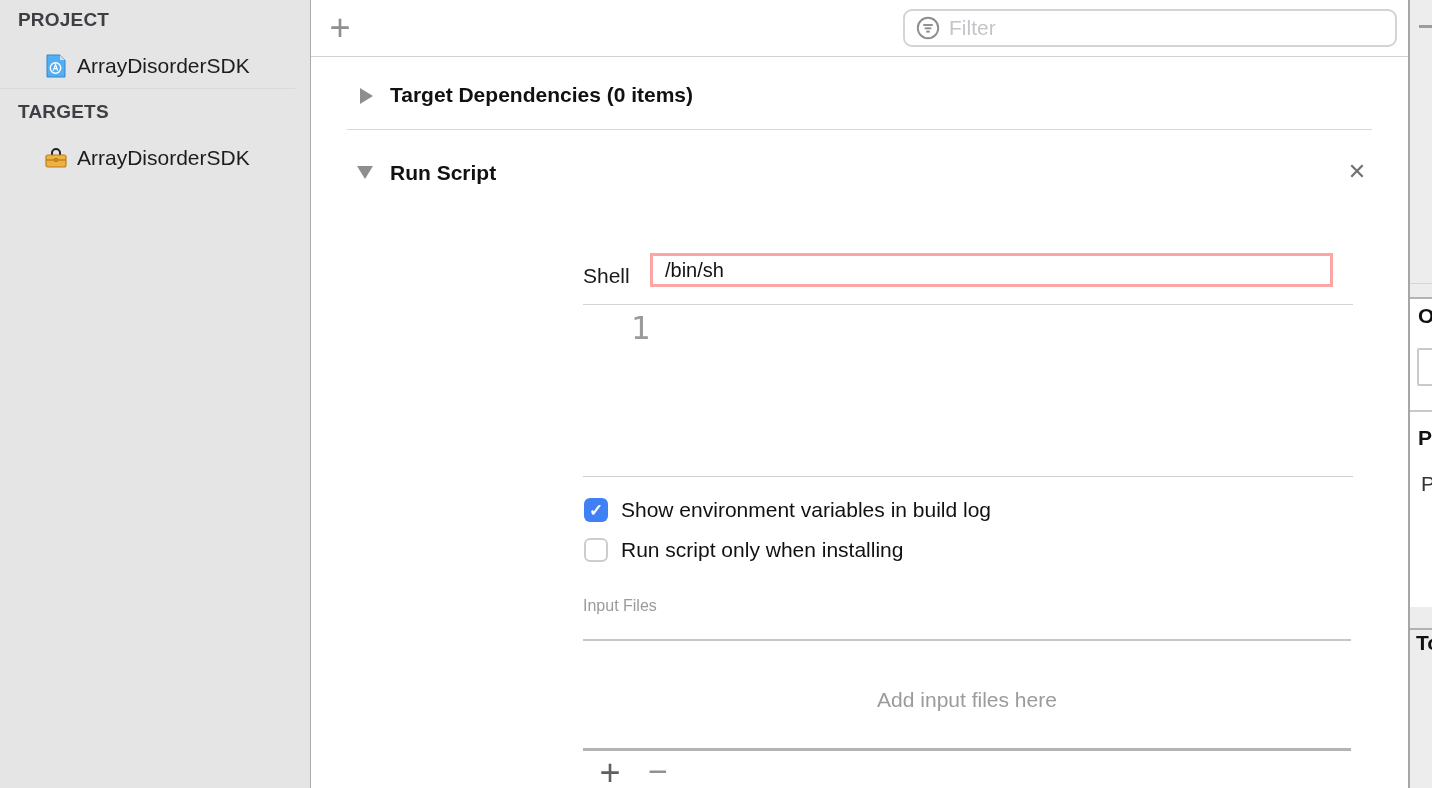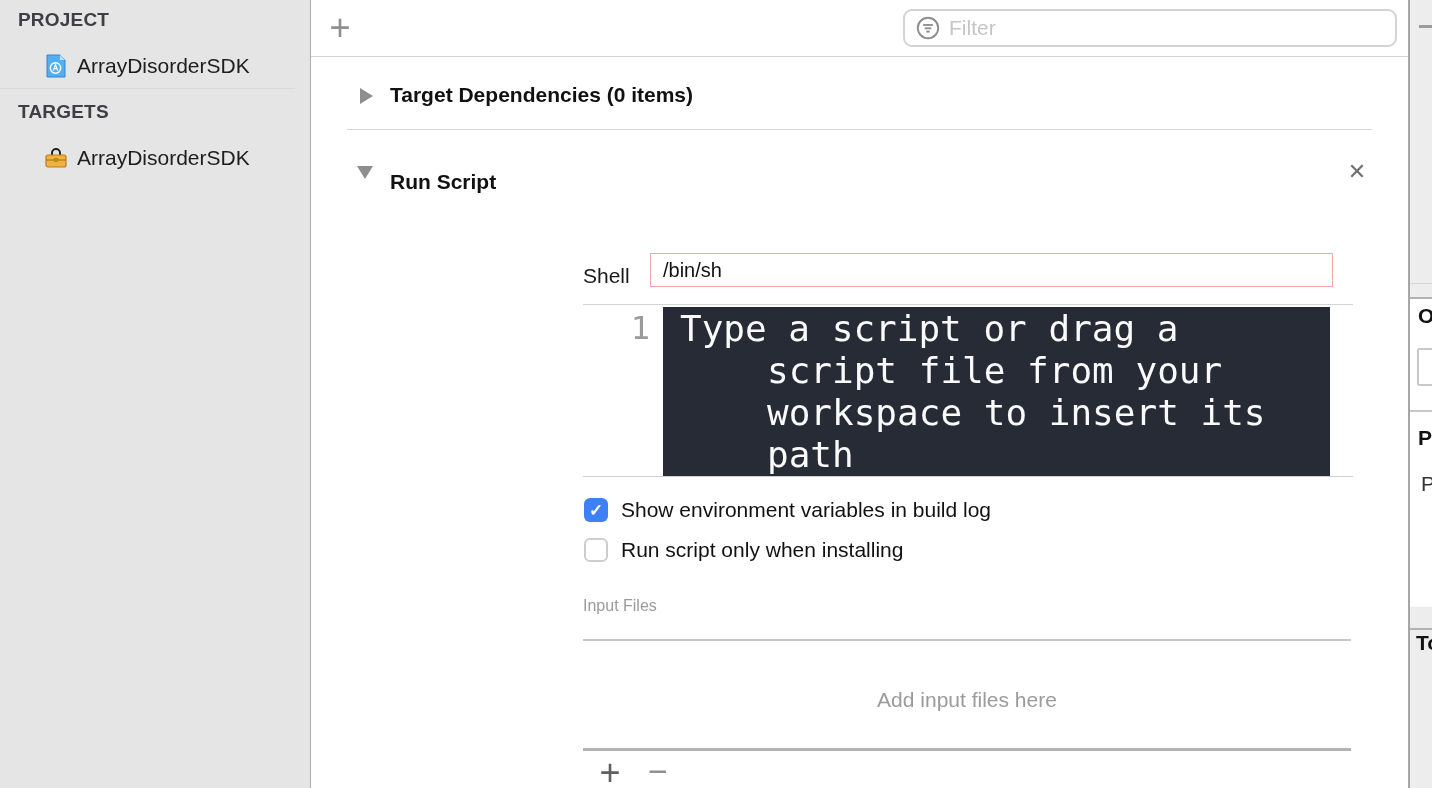--- a/index.html
+++ b/index.html
@@ -32,7 +32,7 @@
   .dep-divider{position:absolute;left:347px;top:129px;width:1025px;height:1px;background:#d8d8d8;}
 
   .tri-down{position:absolute;left:357px;top:166px;width:0;height:0;border-left:8px solid transparent;border-right:8px solid transparent;border-top:13px solid #8e8e8e;}
-  .rs-title{position:absolute;left:390px;top:161px;font-size:21px;font-weight:bold;color:#111;margin-top:9px;}
+  .rs-title{position:absolute;left:390px;top:161px;font-size:21px;font-weight:bold;color:#111;}
   .rs-close{position:absolute;left:1343px;top:158px;width:28px;height:28px;font-size:22px;color:#707070;text-align:center;line-height:28px;cursor:default;}
 
   

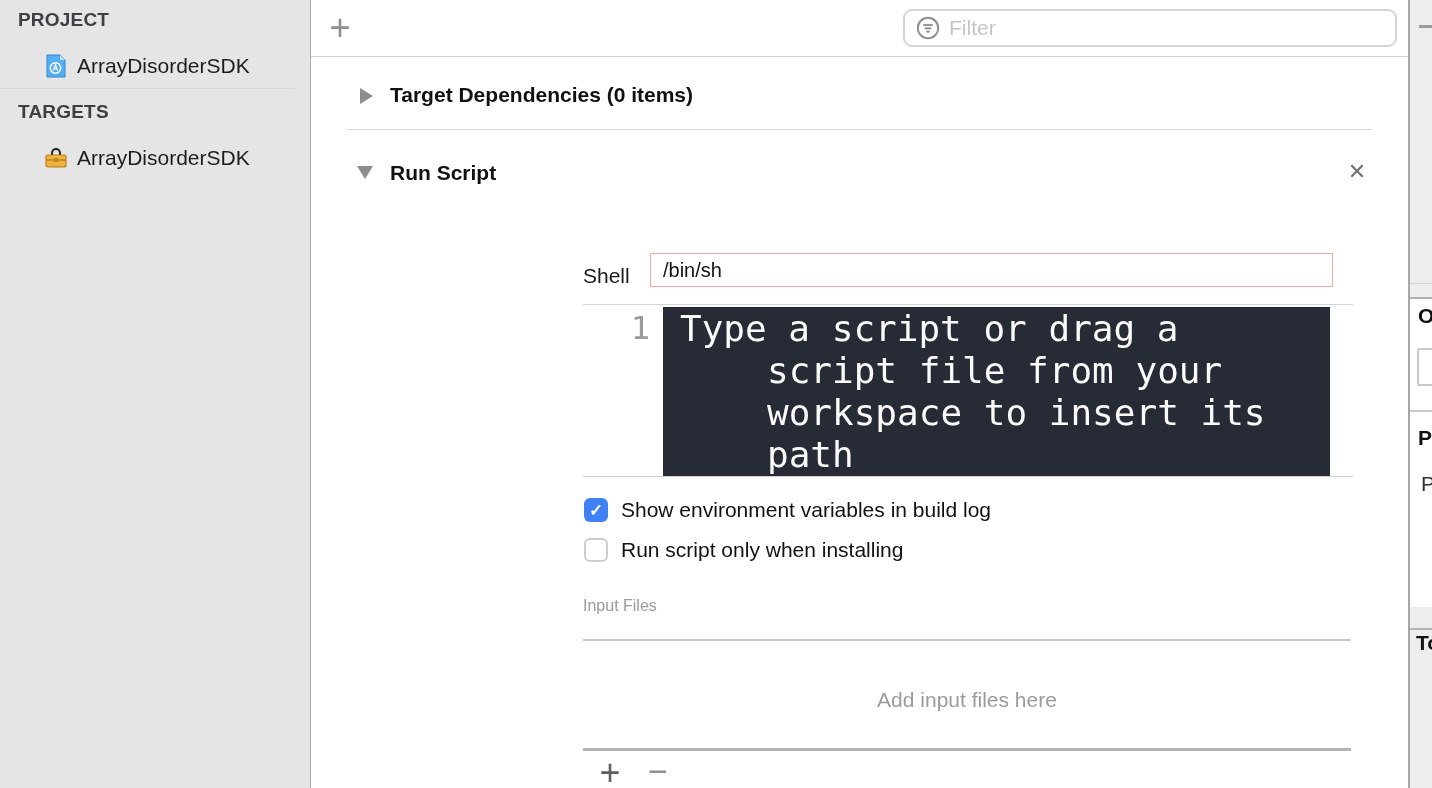--- a/index.html
+++ b/index.html
@@ -37,7 +37,7 @@
 
   
   .shell-label{position:absolute;left:583px;top:264px;font-size:21px;color:#1a1a1a;}
-  .shell-input{position:absolute;left:650px;top:253px;width:683px;height:34px;border:1px solid #fca5a5;box-sizing:border-box;background:#fff;font-size:20px;color:#111;padding:0 0 0 12px;display:flex;align-items:center;}
+  .shell-input{position:absolute;left:650px;top:253px;width:683px;height:34px;border:3px solid #fca5a5;box-sizing:border-box;background:#fff;font-size:20px;color:#111;padding:0 0 0 12px;display:flex;align-items:center;}
 
   
   .editor-topline{position:absolute;left:583px;top:304px;width:770px;height:1px;background:#d4d4d4;}

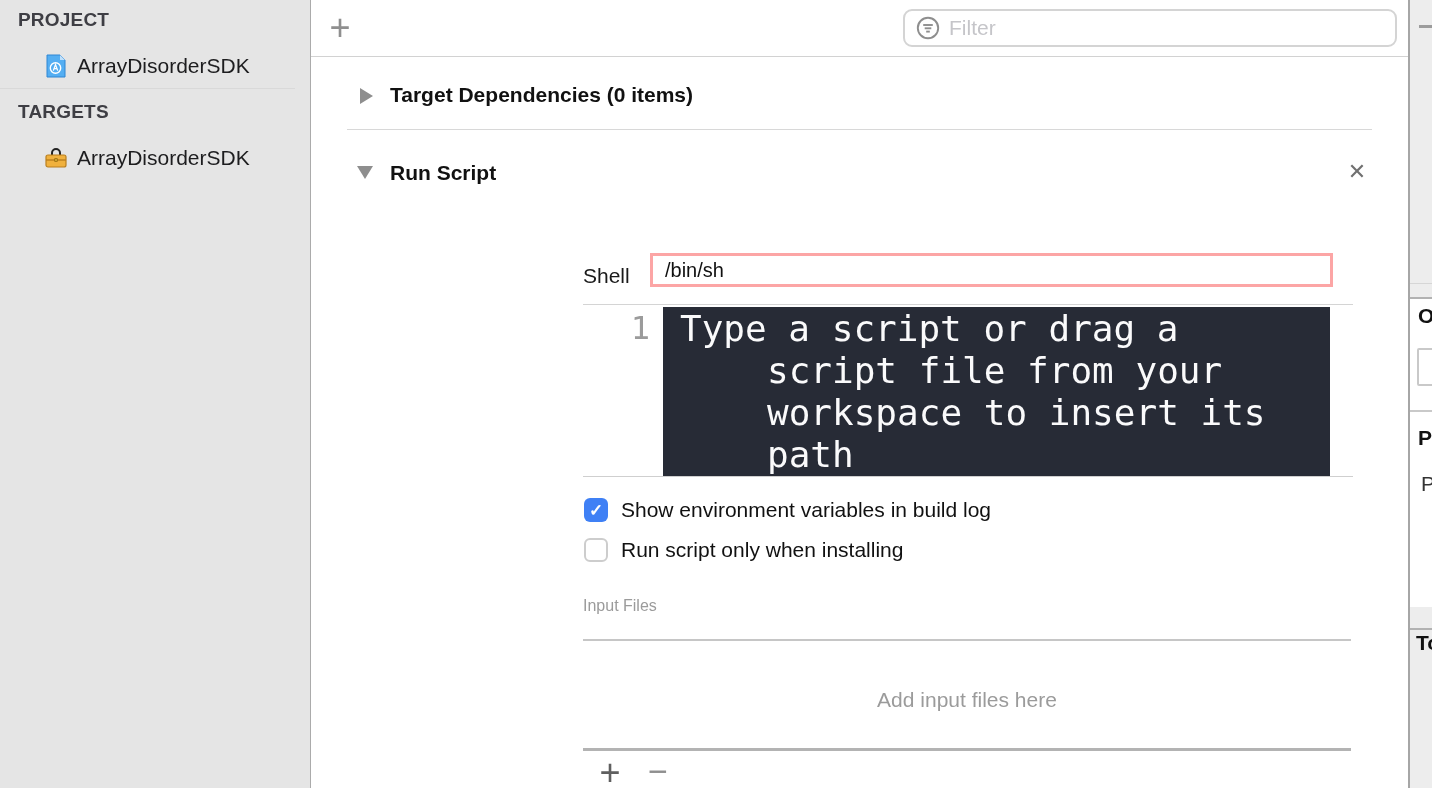--- a/index.html
+++ b/index.html
@@ -145,12 +145,6 @@
 
   <div class="editor-topline"></div>
   <div class="gutter-num">1</div>
-  <div class="code-area">
-    <div class="code-line">Type a script or drag a</div>
-    <div class="code-line indent">script file from your</div>
-    <div class="code-line indent">workspace to insert its</div>
-    <div class="code-line indent">path</div>
-  </div>
   <div class="editor-botline"></div>
 
   <div class="opt-row r1">

